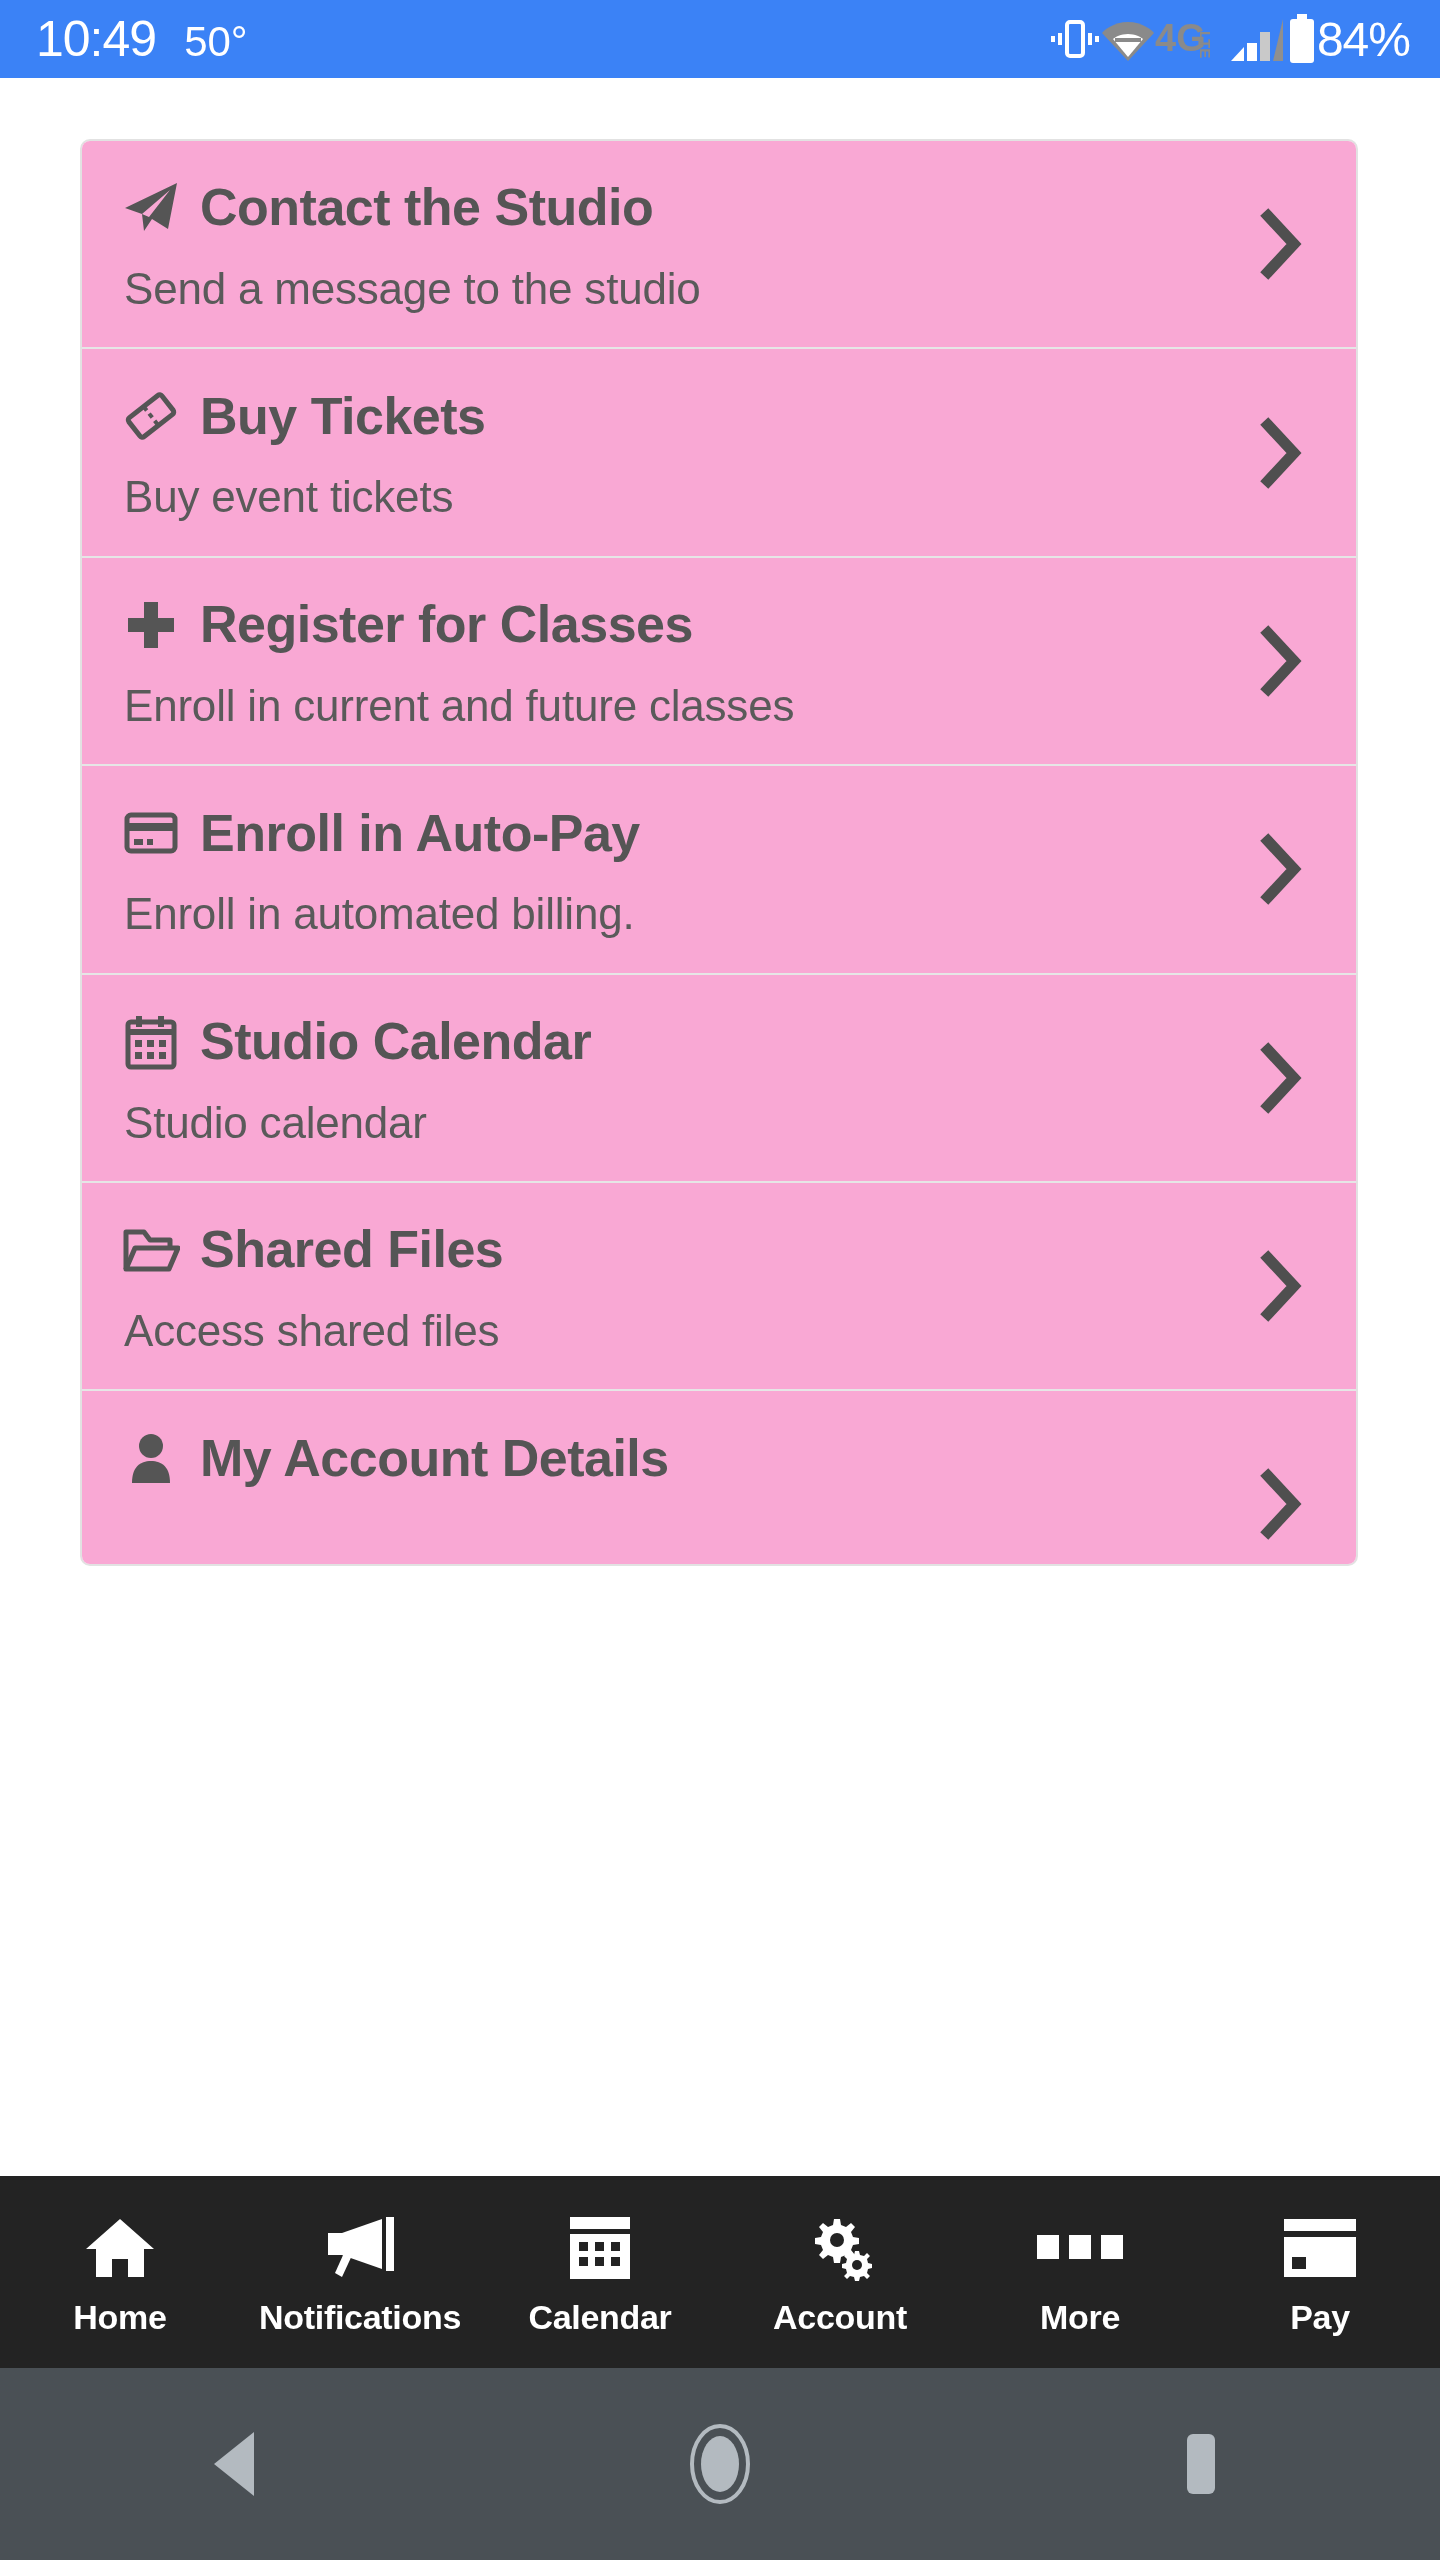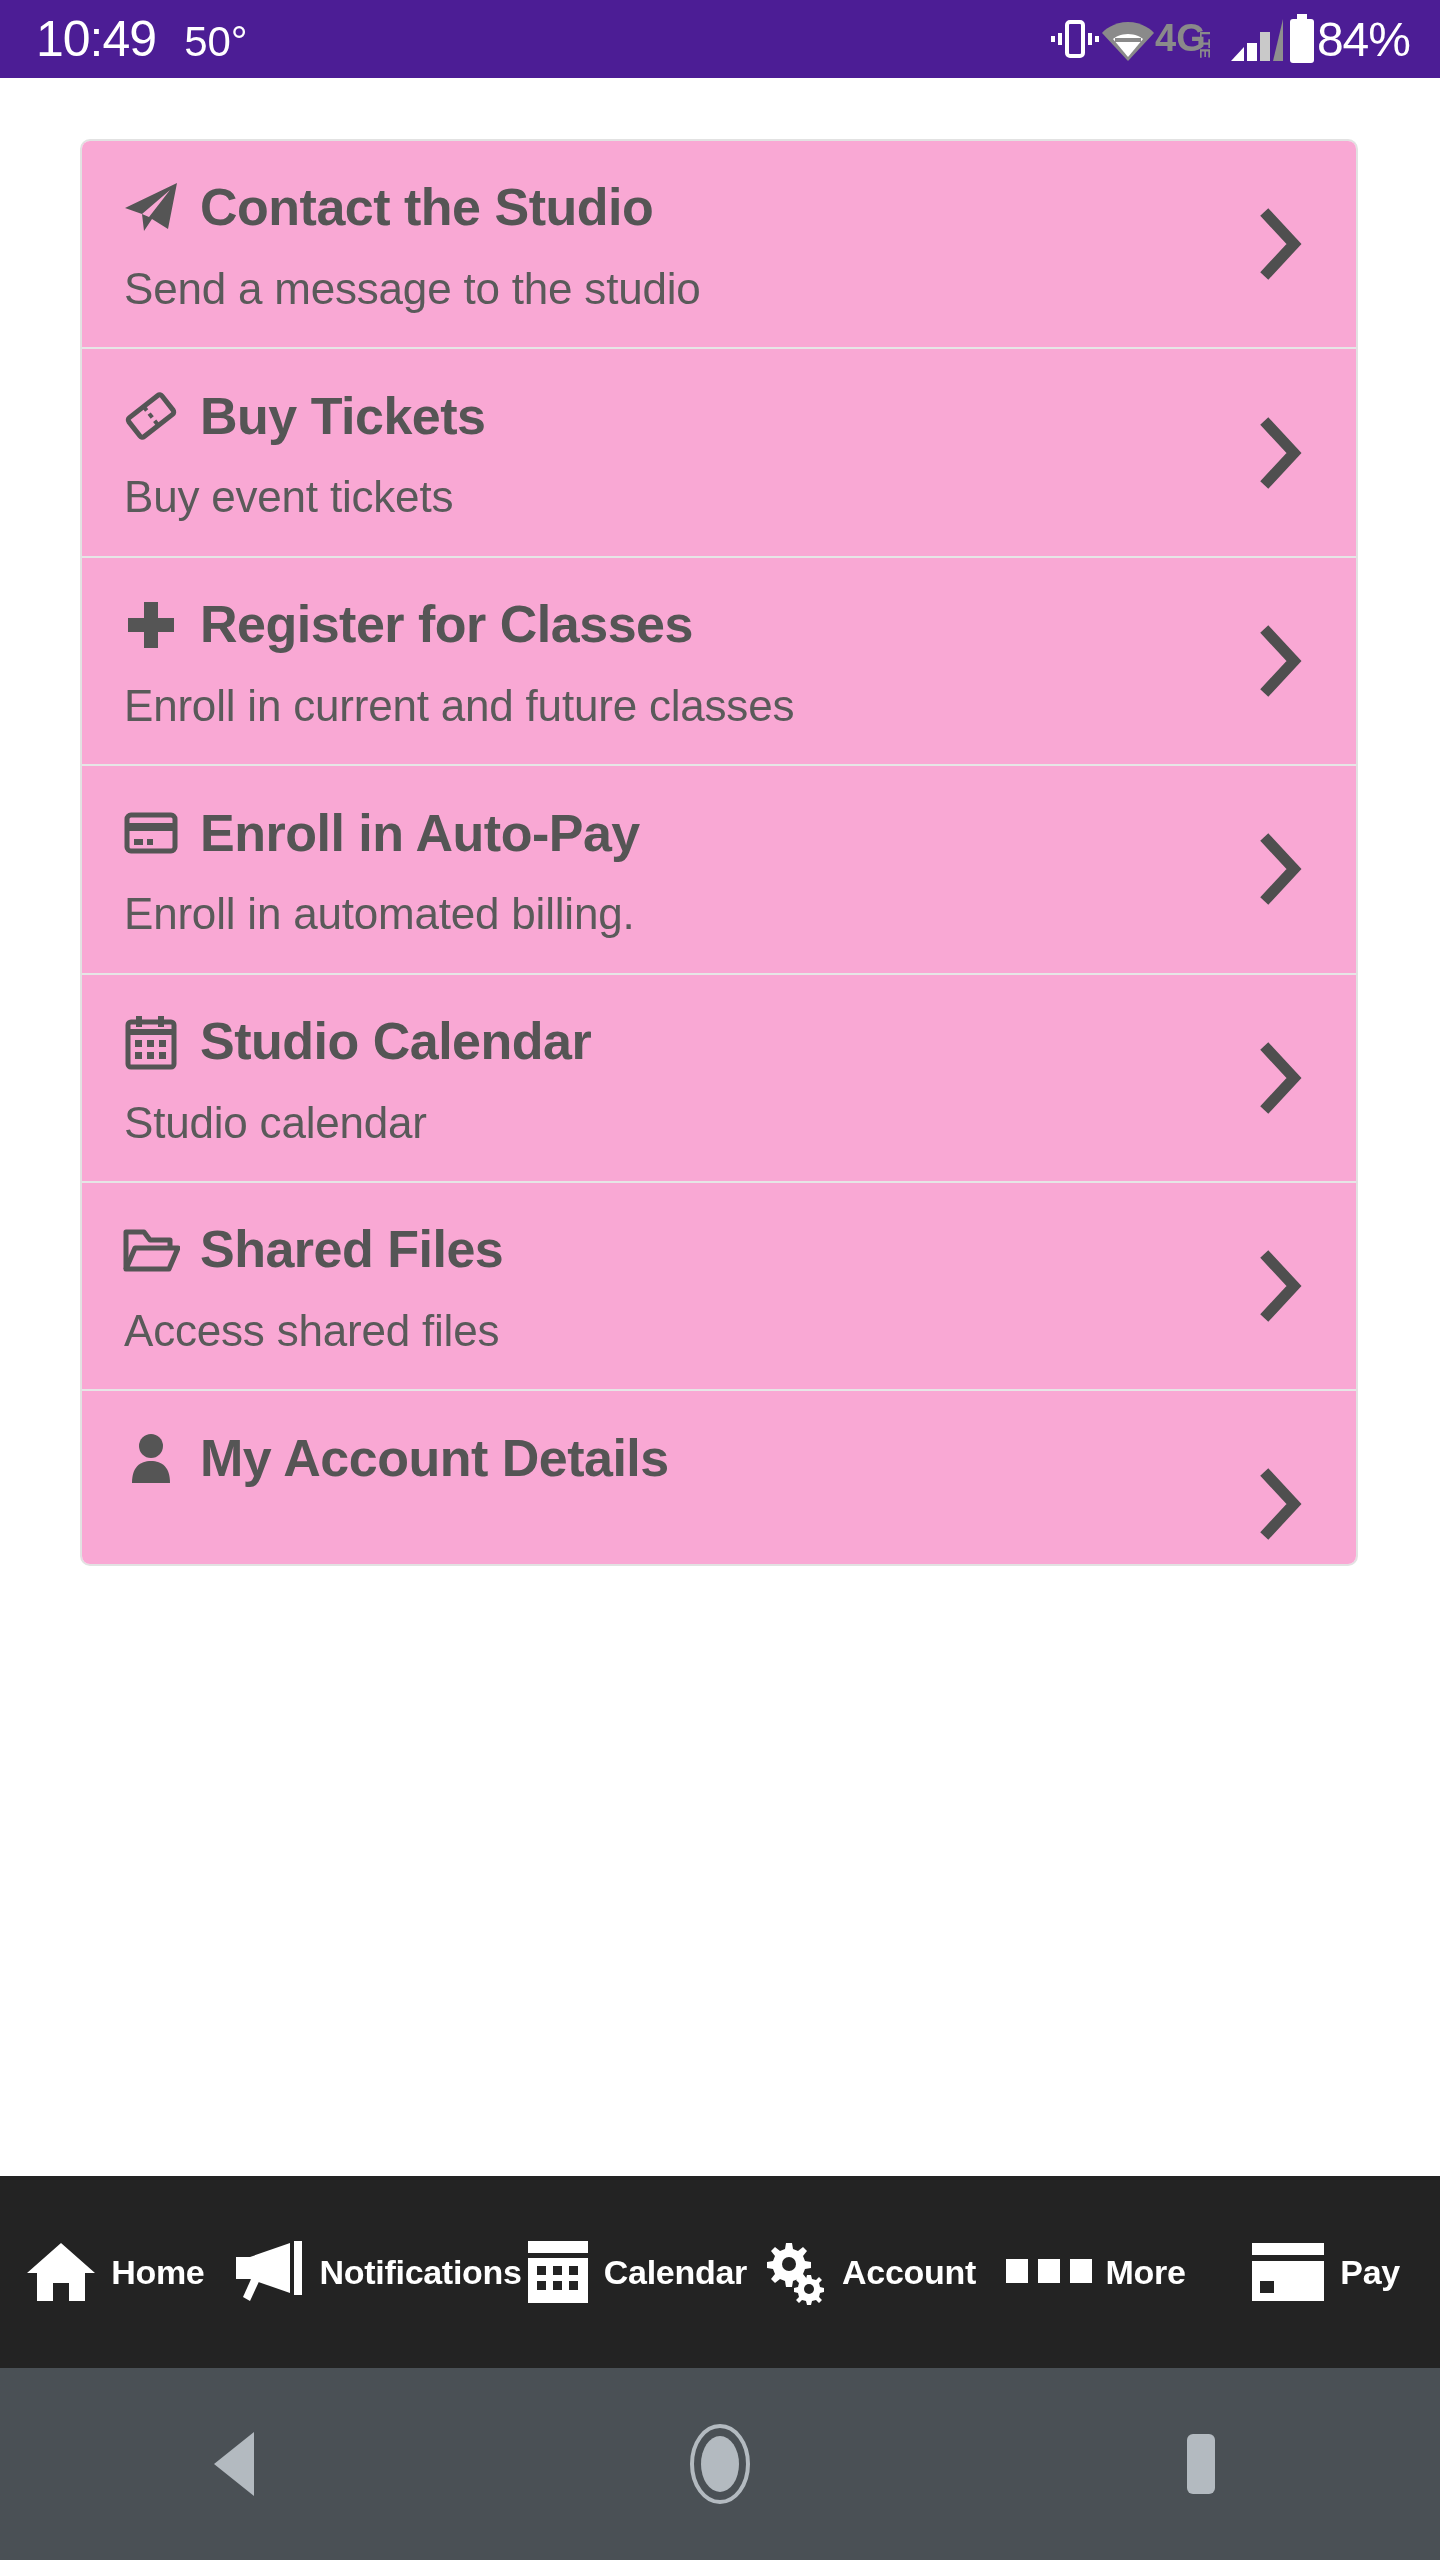--- a/index.html
+++ b/index.html
@@ -14,7 +14,7 @@
   .status-bar{
     position:absolute; top:0; left:0;
     width:1440px; height:78px;
-    background:#4c1d95;
+    background:#3b82f6;
     display:flex; align-items:center;
     padding:0 30px 0 36px;
     color:#ffffff;

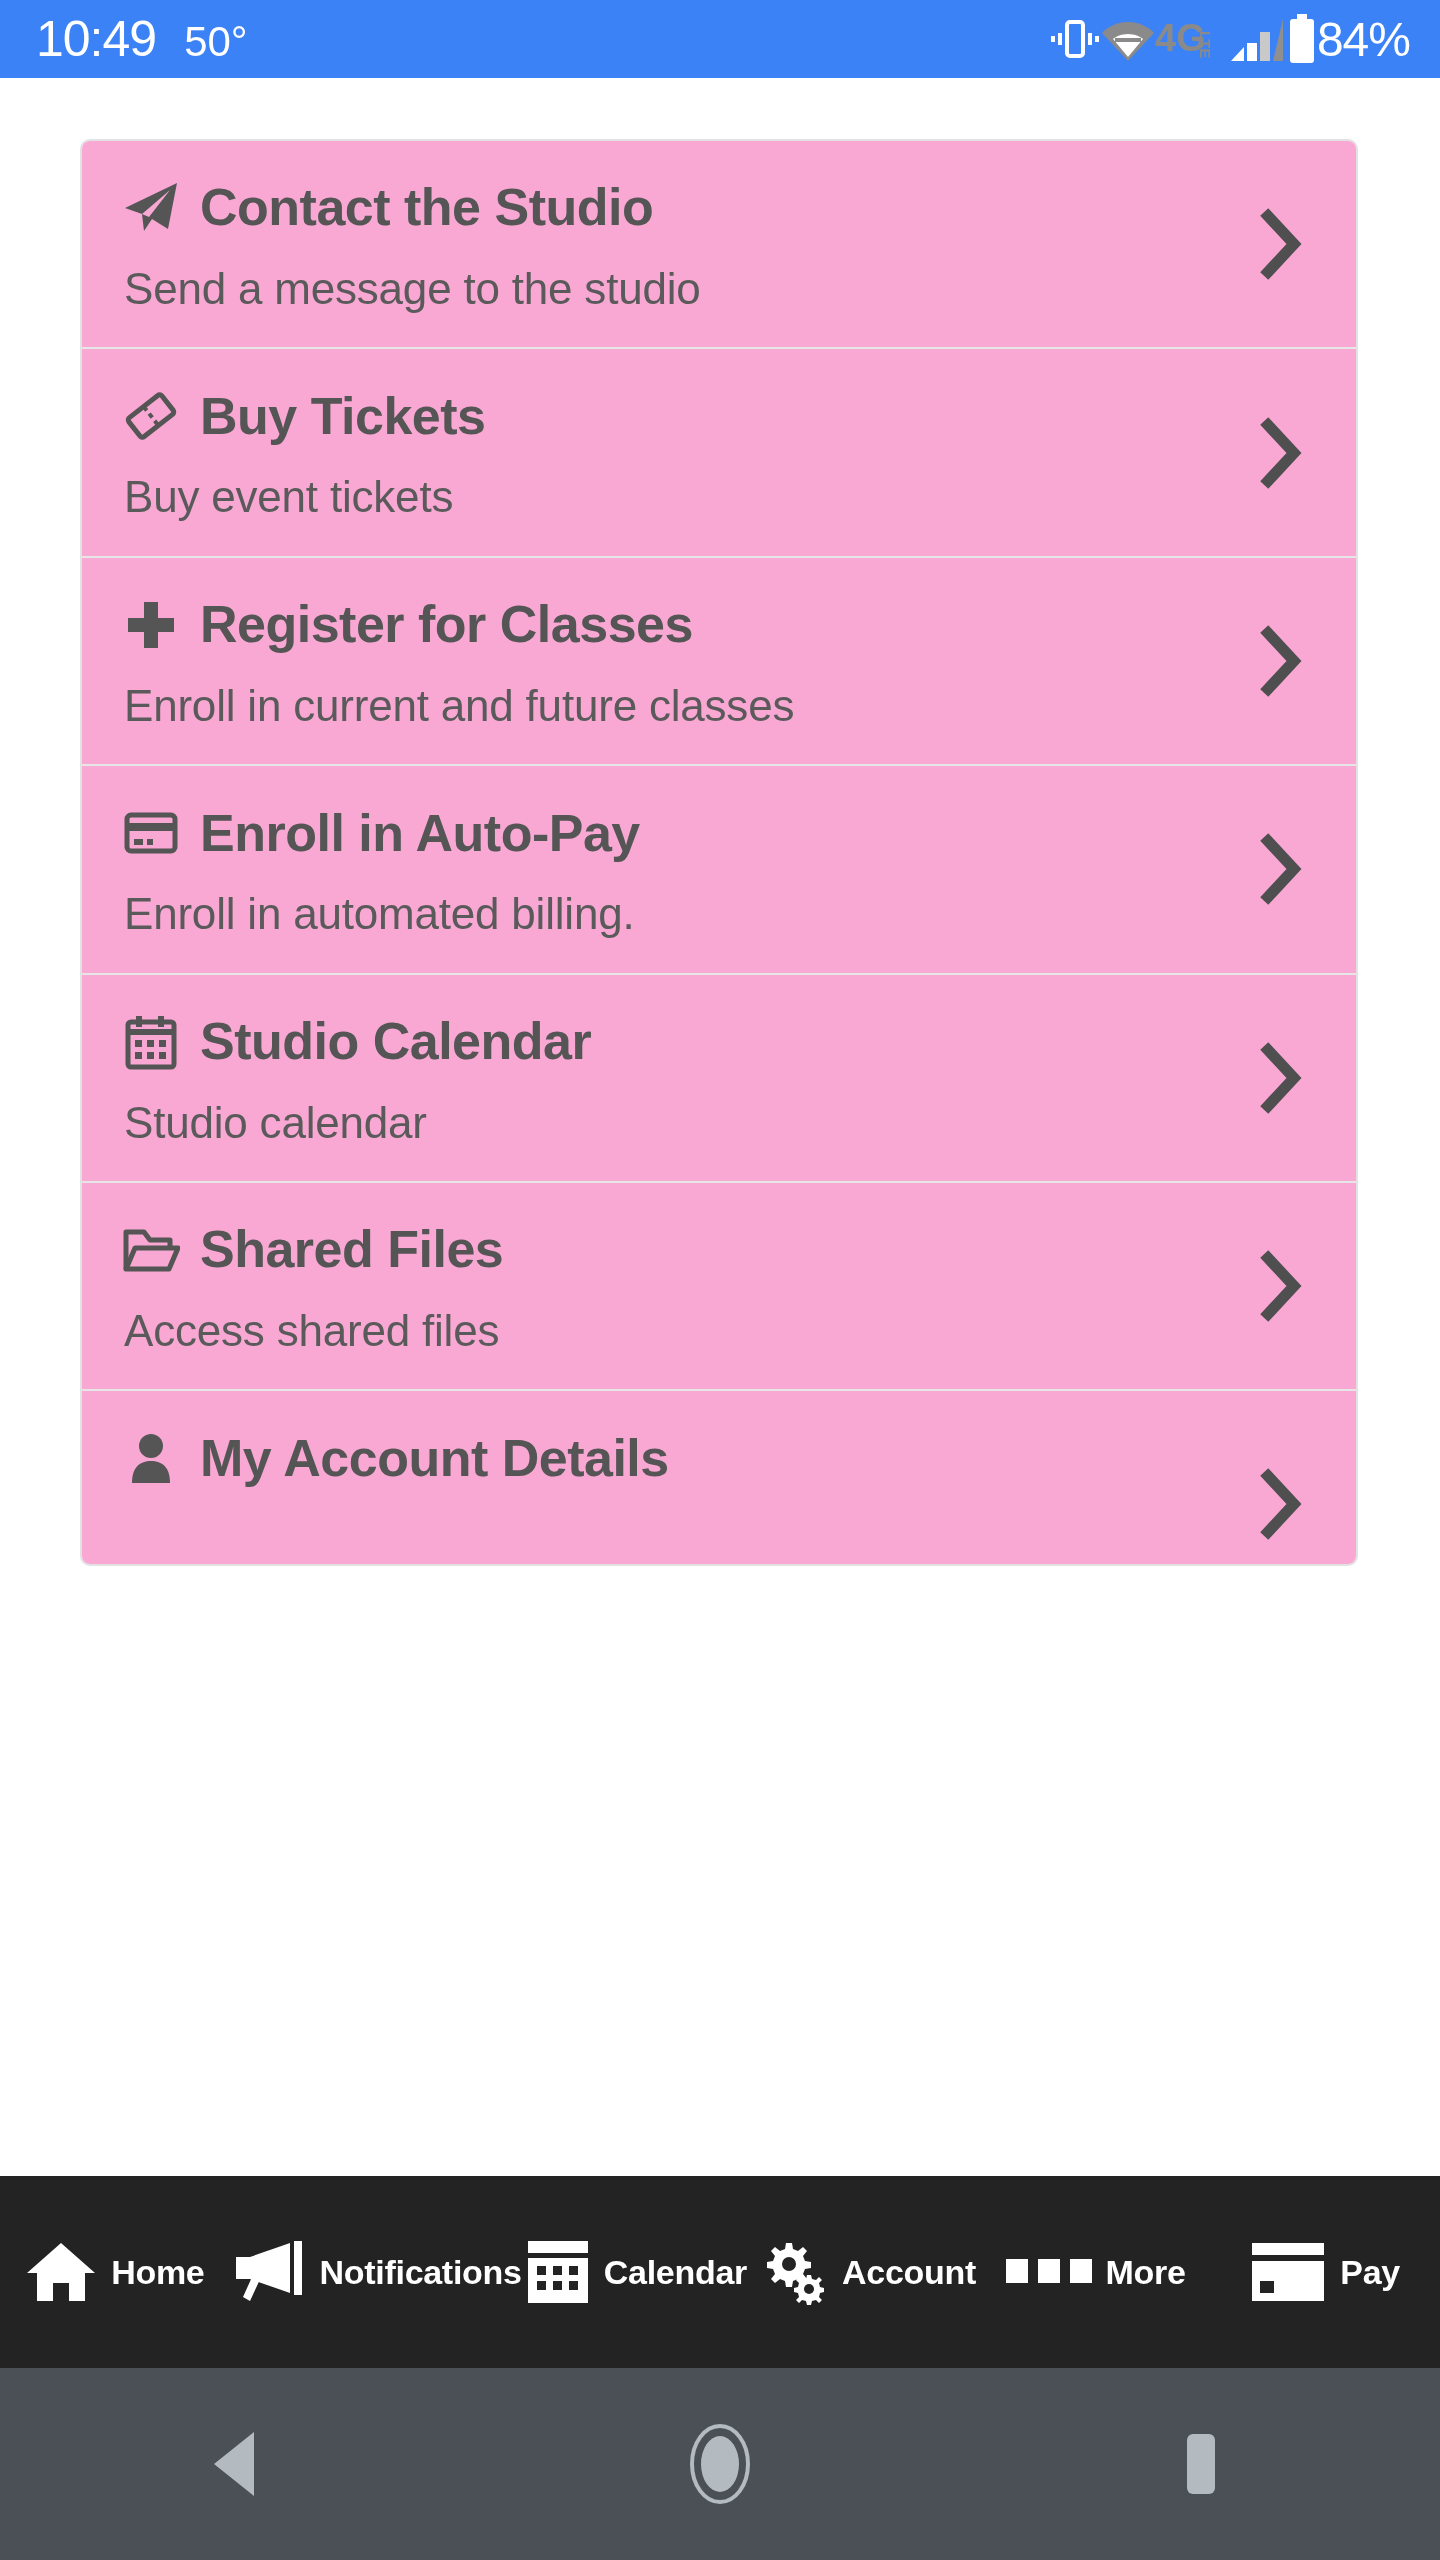--- a/index.html
+++ b/index.html
@@ -77,7 +77,7 @@
   }
   .tab{
     flex:1 1 0;
-    display:flex; flex-direction:row;
+    display:flex; flex-direction:column;
     align-items:center; justify-content:center;
     gap:14px;
     color:#ffffff;

